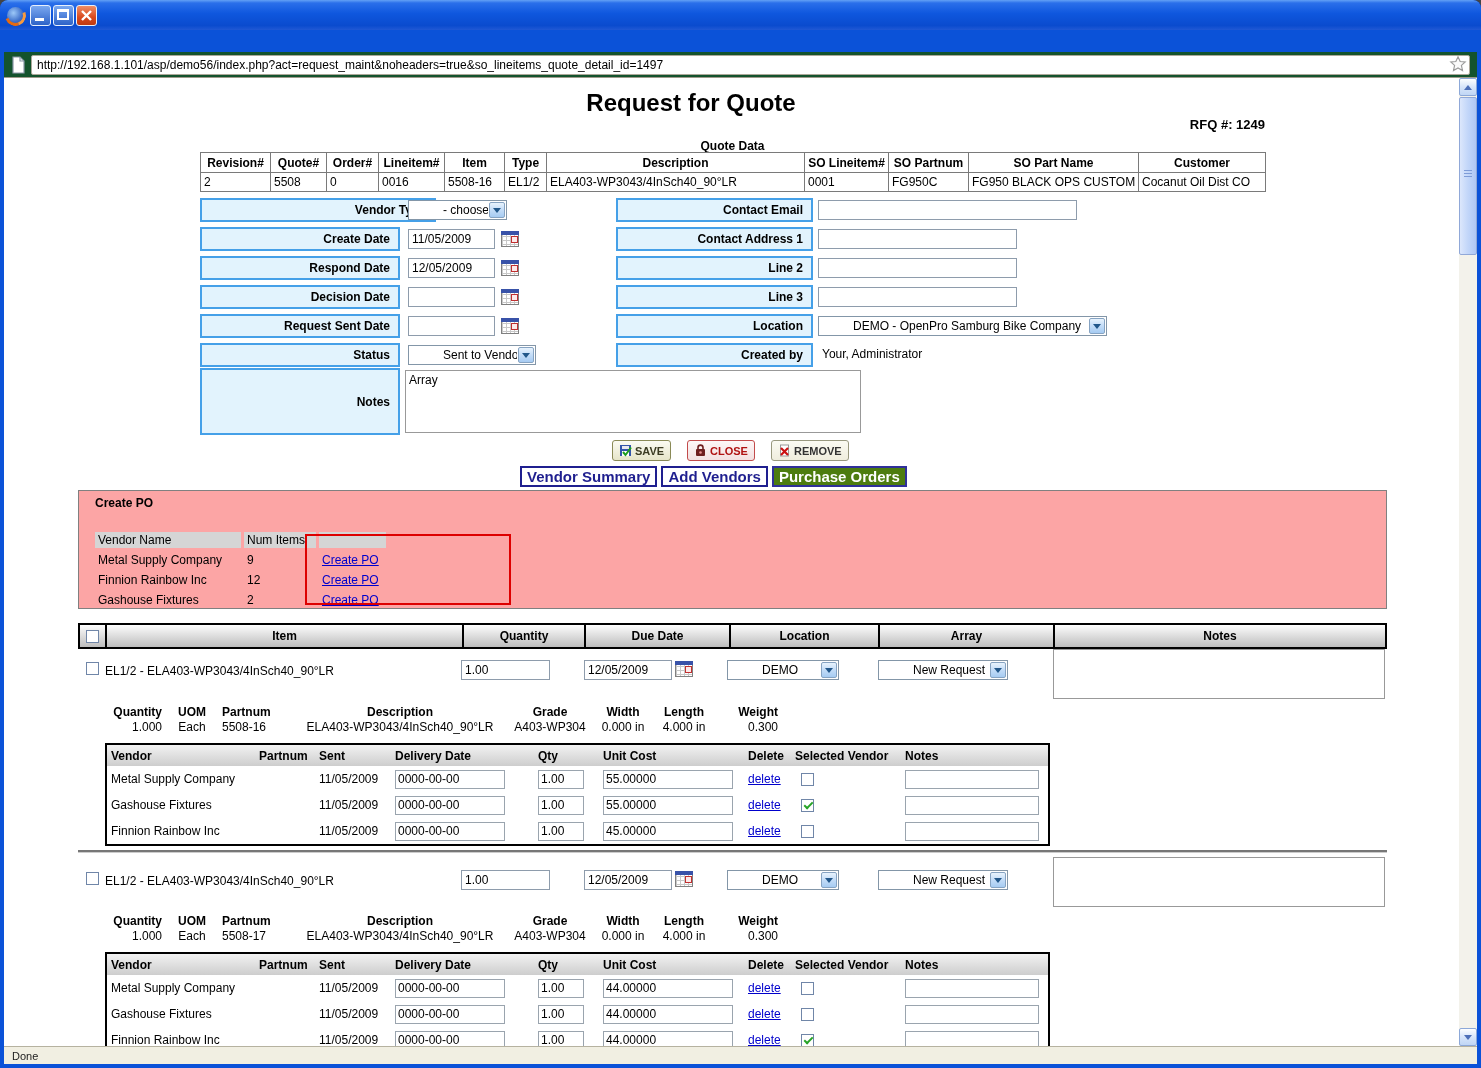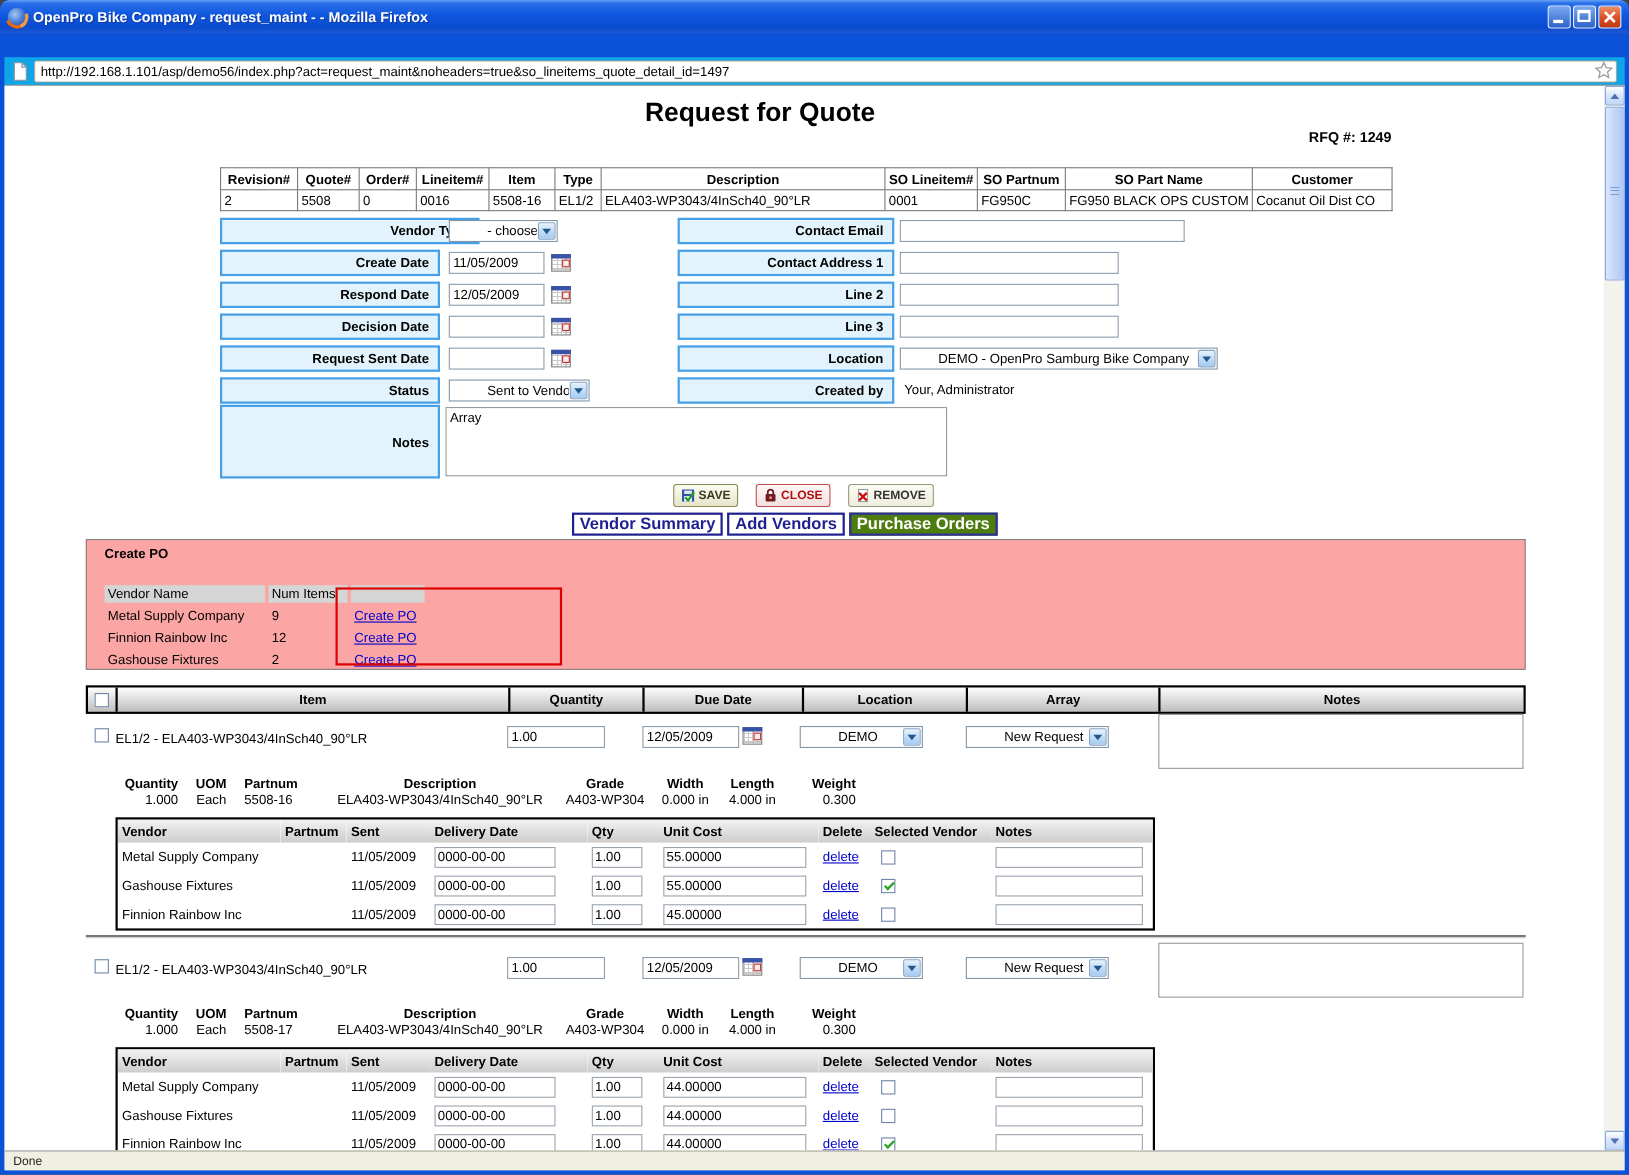--- a/index.html
+++ b/index.html
@@ -142,7 +142,6 @@
 
   <div class="titlebar">
     <div class="fficon"></div>
-    <div class="title-text">OpenPro Bike Company - request_maint - - Mozilla Firefox</div>
     <div class="winbtns">
       <div class="wbtn">
           <svg width="17" height="17">

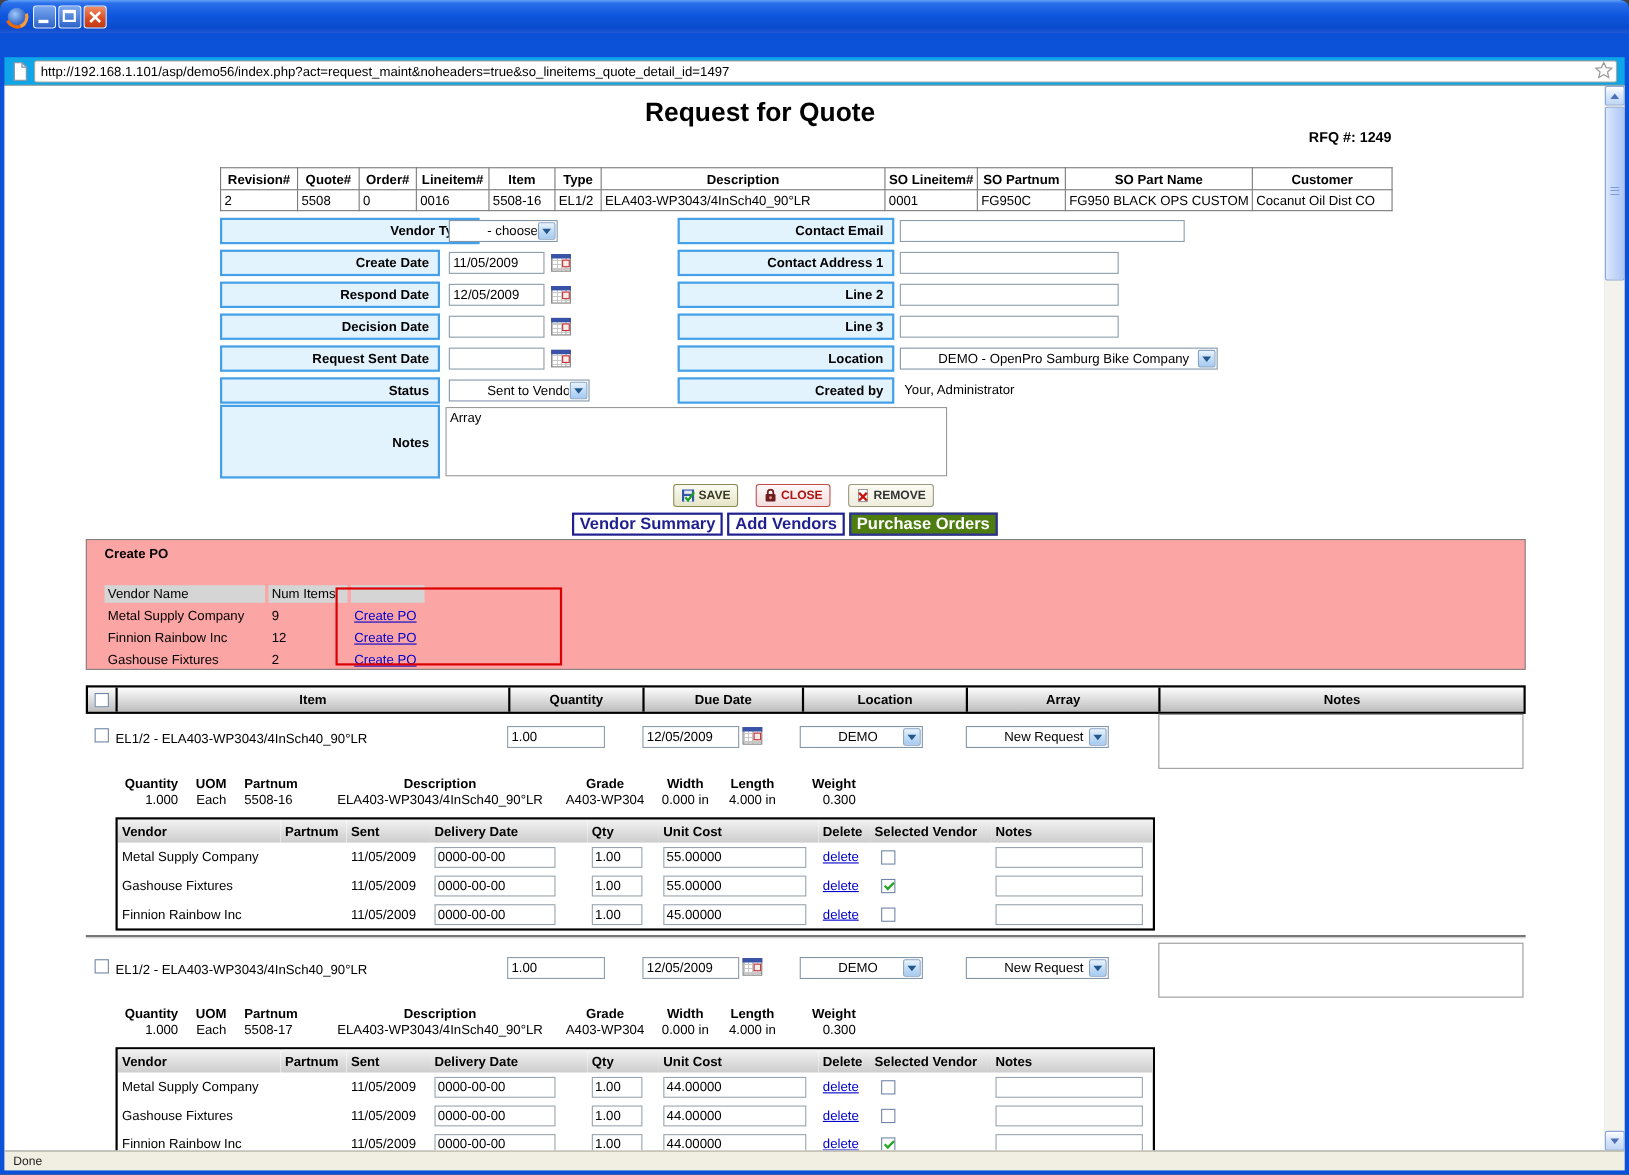--- a/index.html
+++ b/index.html
@@ -26,7 +26,7 @@
 .menu-item { display:inline-block; padding:3px 8px; font-size:12px; color:#000; }
 .menu-item::first-letter { text-decoration:underline; }
 
-.urlbar { position:absolute; left:4px; top:52px; width:1473px; height:26px; background:#0ea5e9;
+.urlbar { position:absolute; left:4px; top:52px; width:1473px; height:26px; background:#14532d;
   border-bottom:1px solid #9E9A8A; display:flex; align-items:center; gap:5px; padding:0 7px; }
 .urlwrap { position:relative; flex:1; height:20px; }
 .url-input { width:100%; height:20px; border:1px solid #ACA899; border-radius:2px; background:#fff;

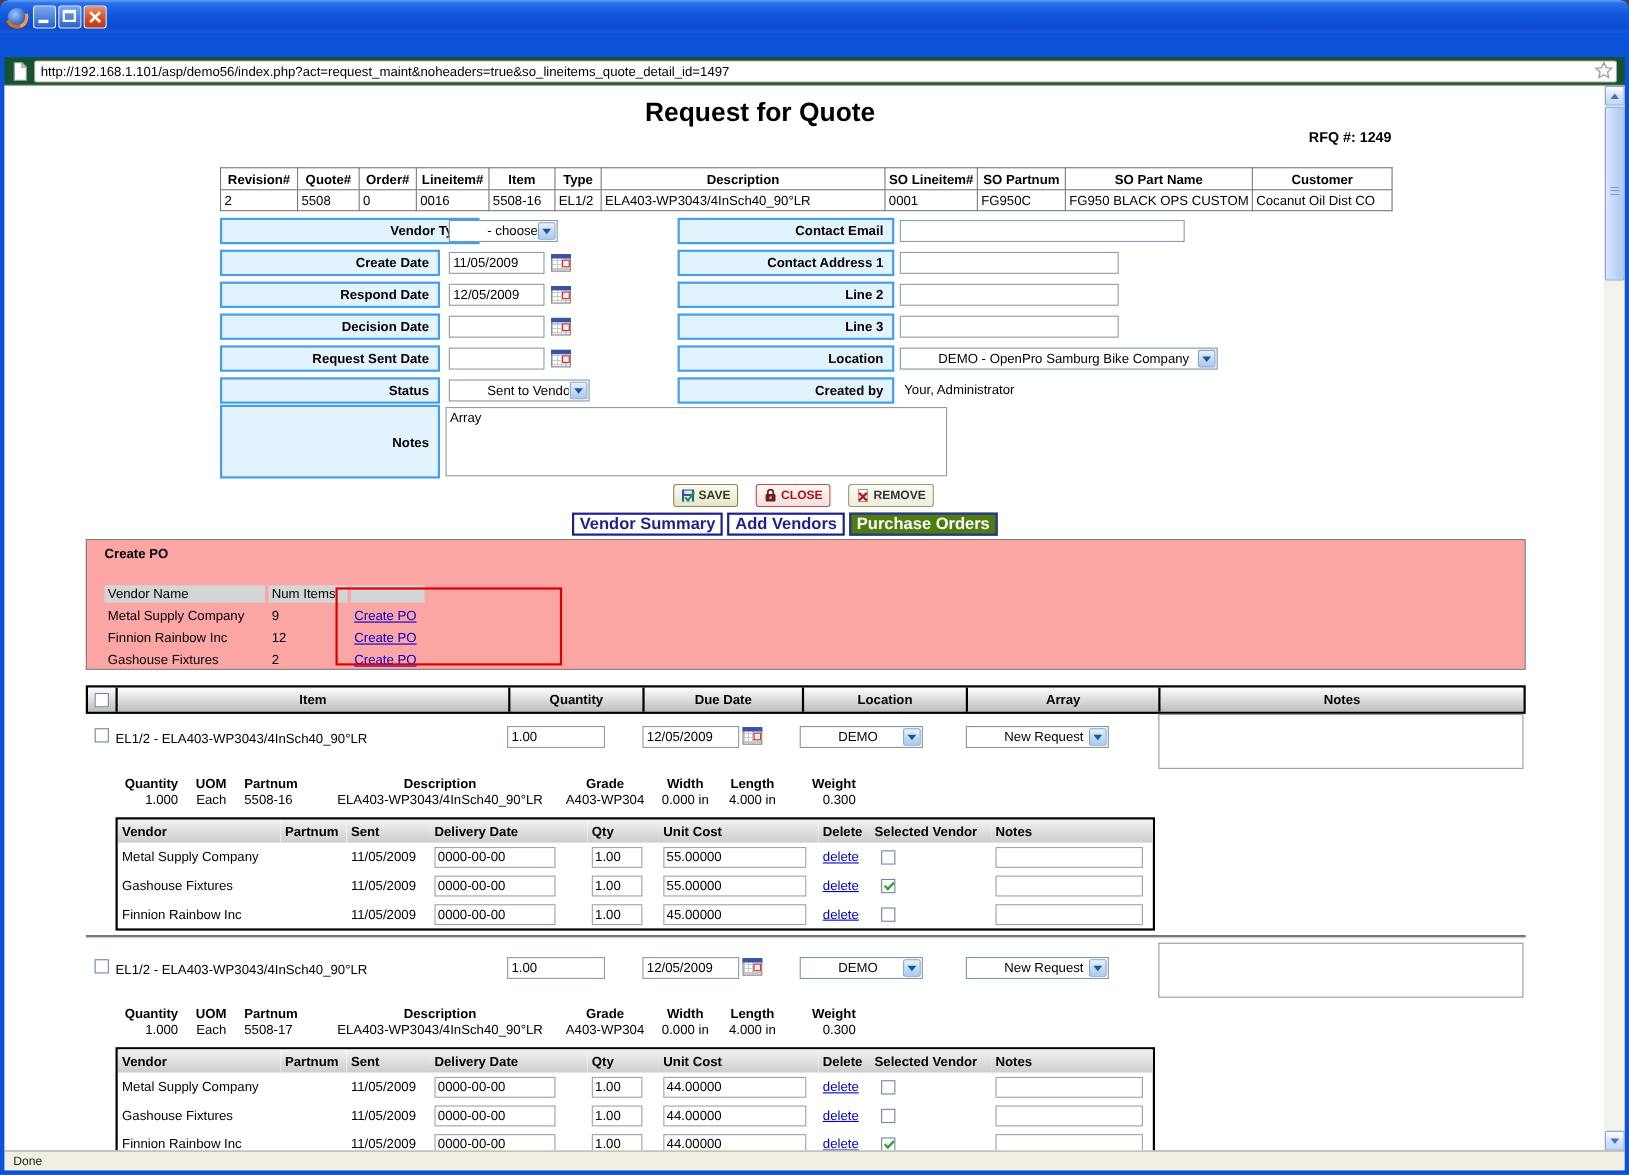--- a/index.html
+++ b/index.html
@@ -180,6 +180,7 @@
 
     <div class="page-title">Request for Quote</div>
     <div class="rfq">RFQ #: 1249</div>
+    <div class="qcaption">Quote Data</div>
 
     <table class="qtable abs" style="left:196px;top:74px">
       <colgroup>

